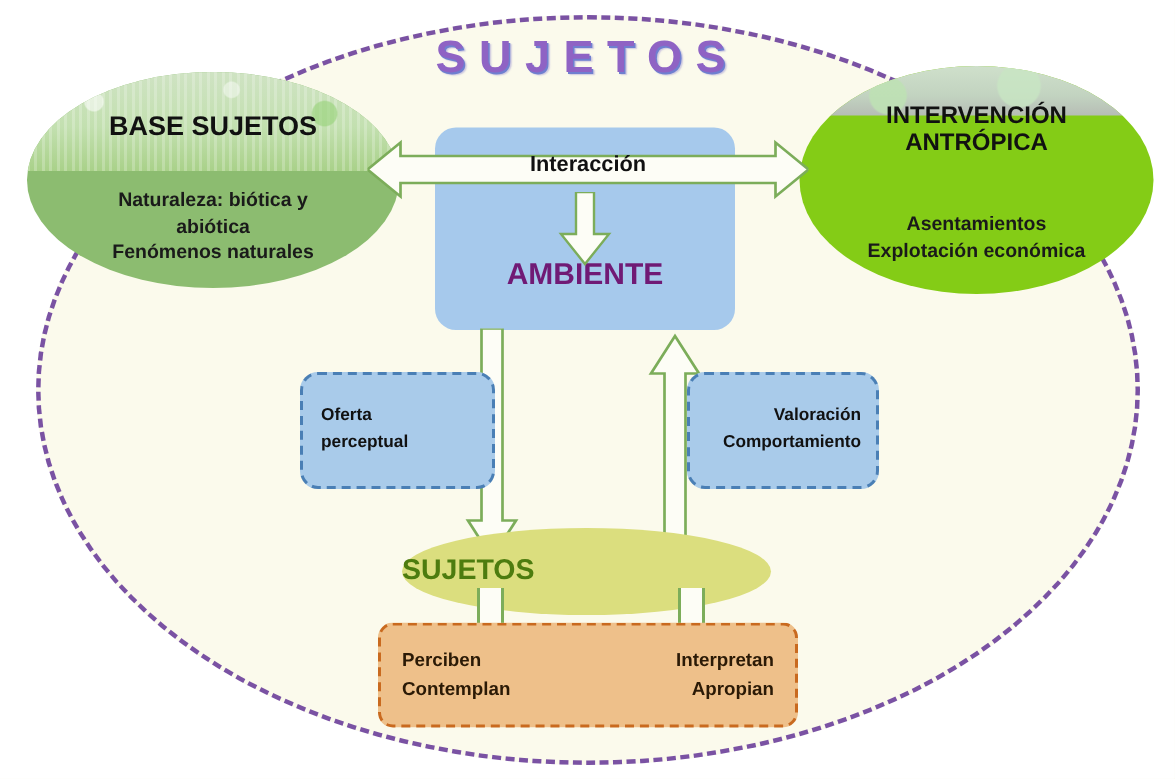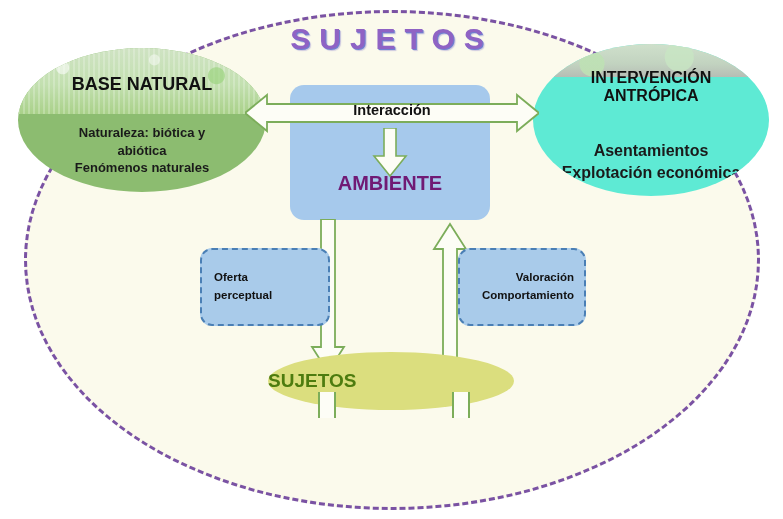--- a/index.html
+++ b/index.html
@@ -273,7 +273,7 @@
 
   <div id="base-natural" class="side-ellipse">
     <div class="topband"></div>
-    <div class="ttl">BASE NATURAL</div>
+    <div class="ttl">BASE SUJETOS</div>
     <div class="sub nowrap-lines">Naturaleza: biótica y
 abiótica
 Fenómenos naturales</div>

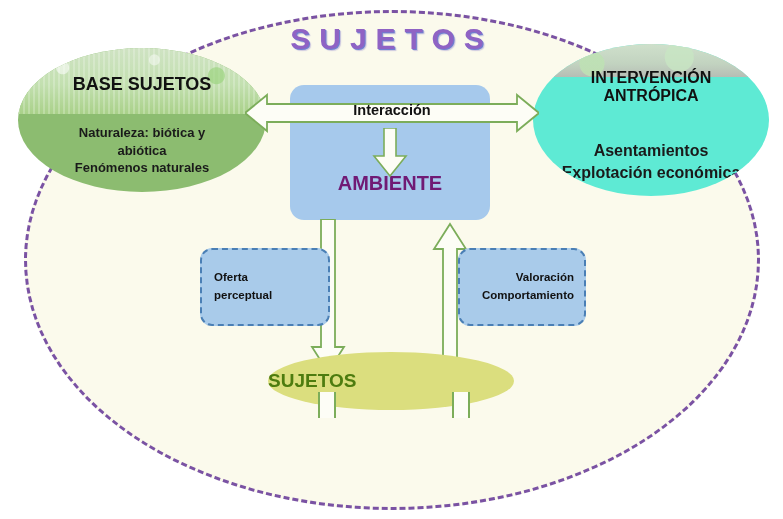--- a/index.html
+++ b/index.html
@@ -97,7 +97,7 @@
     top: 44px;
     width: 236px;
     height: 152px;
-    background: #5eead4;
+    background: #84cc16;
   }
   #intervencion .topband {
     height: 22%;

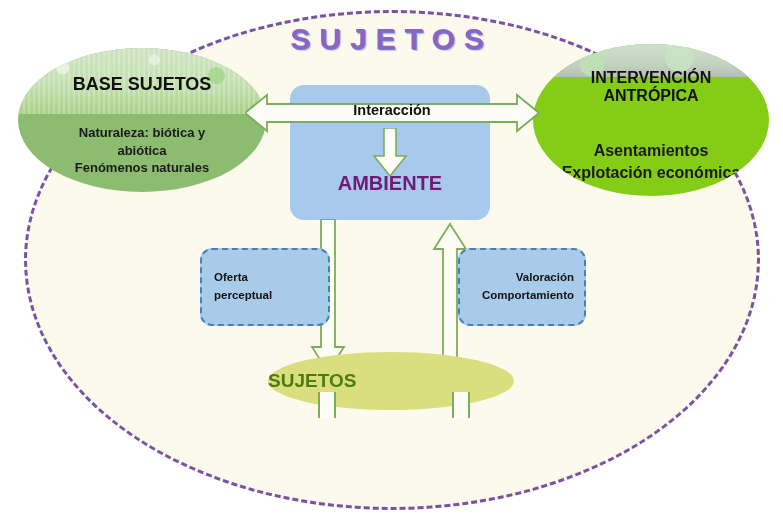--- a/index.html
+++ b/index.html
@@ -107,7 +107,7 @@
       linear-gradient(180deg, #cfe0cb 0%, #c2d3c0 60%, #b6bdb5 100%);
   }
   #intervencion .ttl { top: 25px; font-size: 16px; }
-  #intervencion .sub { top: 96px; font-size: 16px; }
+  #intervencion .sub { top: 96px; font-size: 13px; }
 
   
   #ambiente {

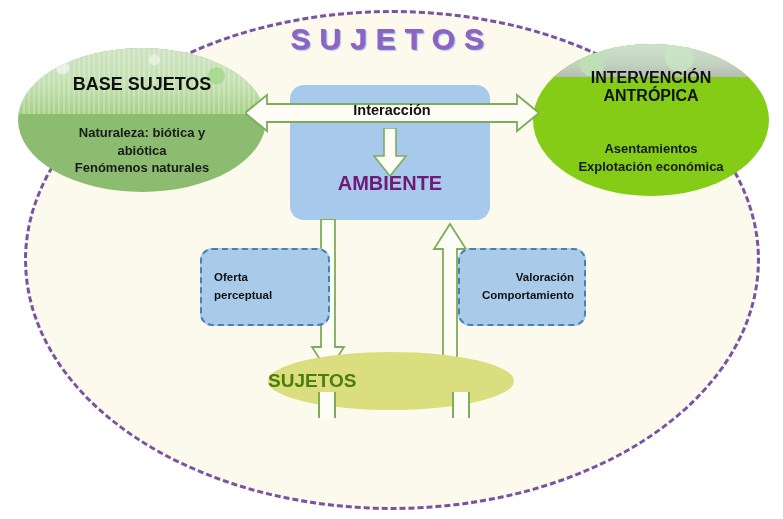--- a/index.html
+++ b/index.html
@@ -333,6 +333,12 @@
   <div id="conn-left" class="mini-conn"></div>
   <div id="conn-right" class="mini-conn"></div>
 
+  <div id="acciones">
+    <span class="nowrap-lines">Perciben
+Contemplan</span>
+    <span class="nowrap-lines right-col">Interpretan
+Apropian</span>
+  </div>
 
 </div>
 

